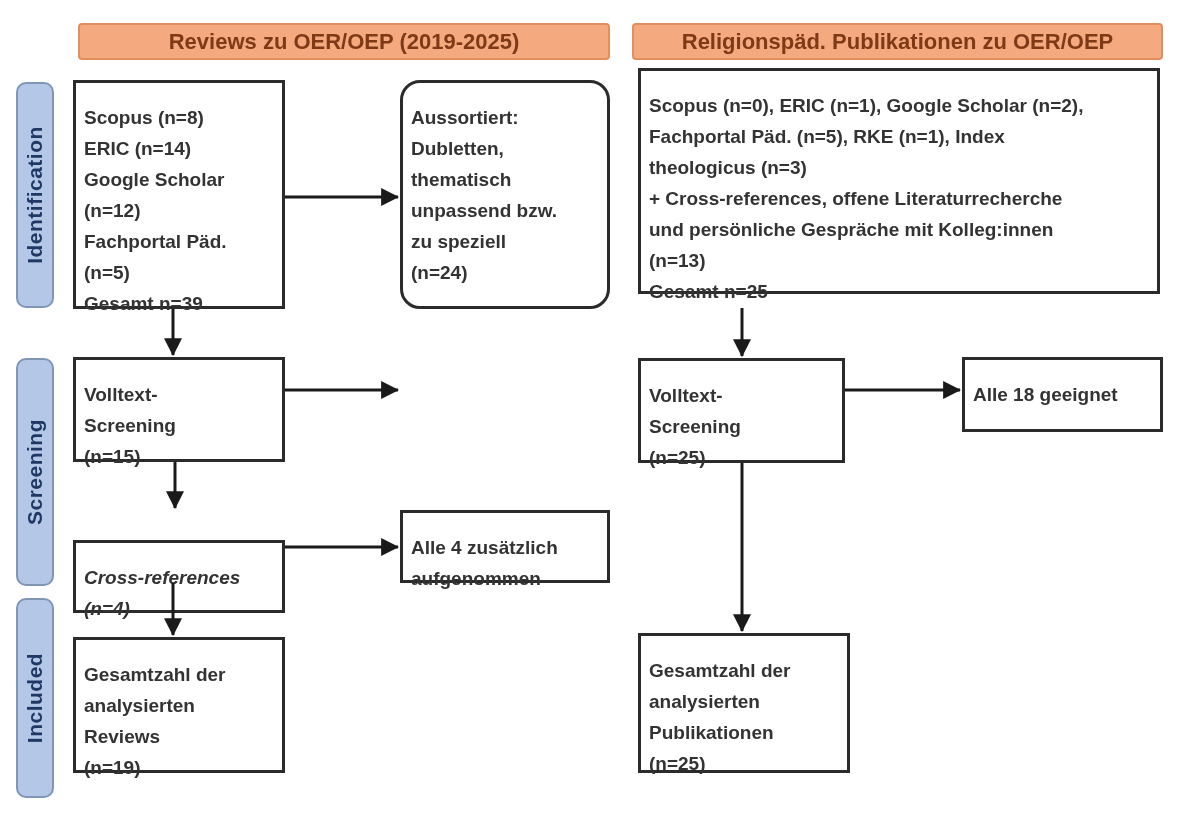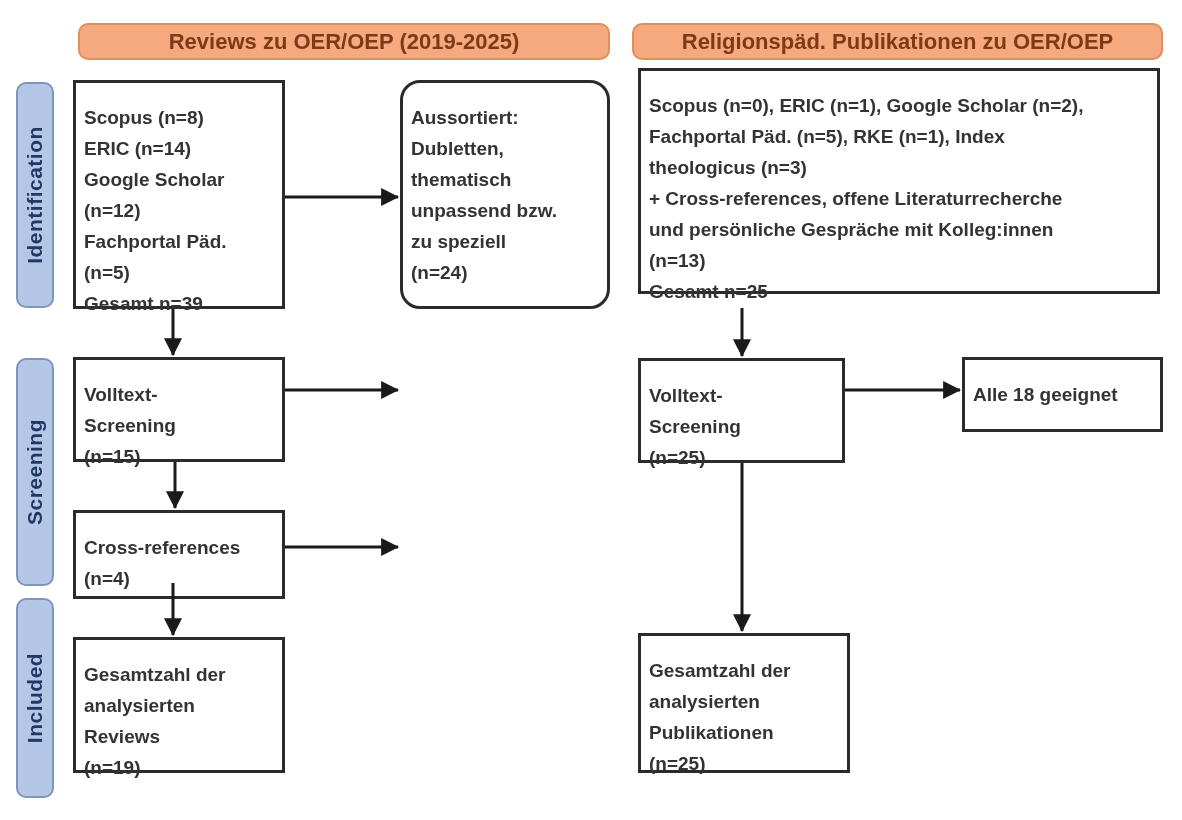--- a/index.html
+++ b/index.html
@@ -16,7 +16,7 @@
     box-sizing: border-box;
     background: var(--header-fill, #F4A97E);
     border: 2px solid var(--header-border, #E08E5E);
-    border-radius: 10px;
+    border-radius: 4px;
     color: var(--header-text, #7E3A16);
     font-weight: bold;
     font-size: 22px;

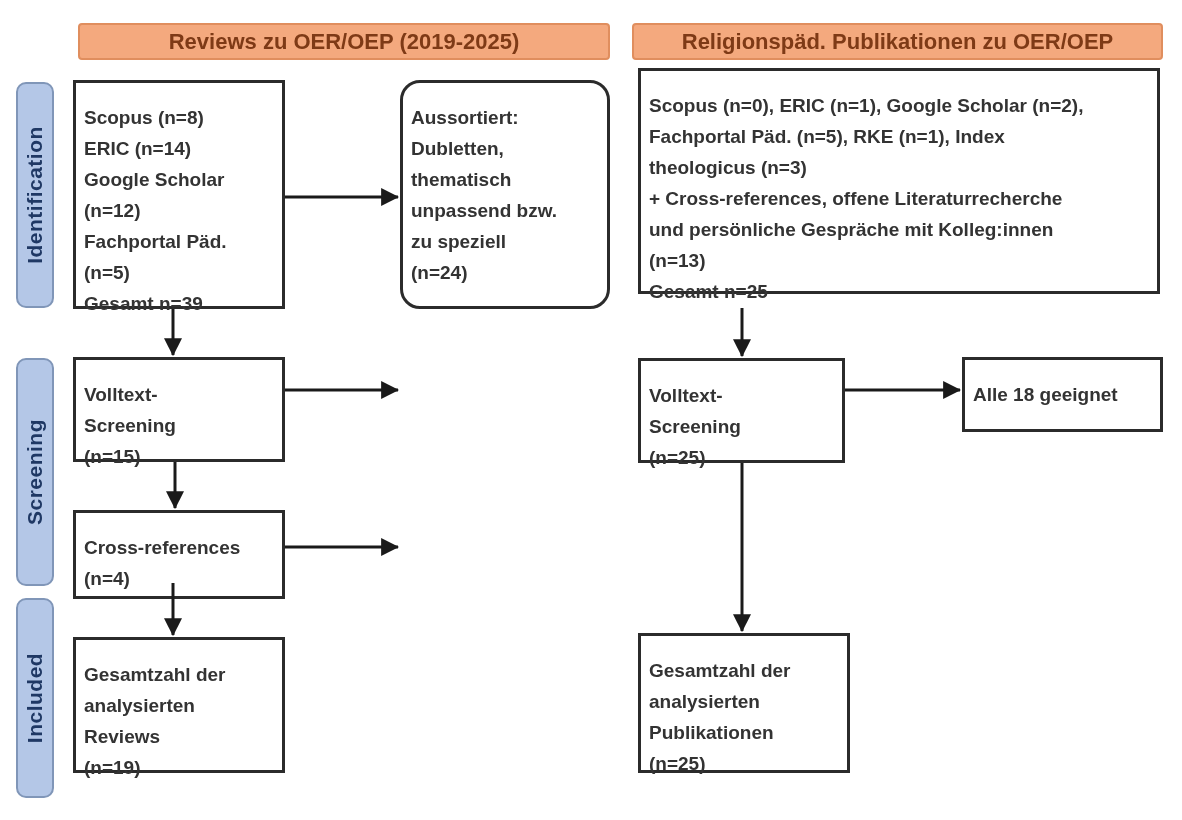--- a/index.html
+++ b/index.html
@@ -110,6 +110,8 @@
 
   <div class="box" style="left:73px; top:510px; width:212px; height:89px;">Cross-references
 (n=4)</div>
+  <div class="box" style="left:400px; top:510px; width:210px; height:73px;">Alle 4 zusätzlich
+aufgenommen</div>
 
   <div class="box" style="left:73px; top:637px; width:212px; height:136px;">Gesamtzahl der
 analysierten

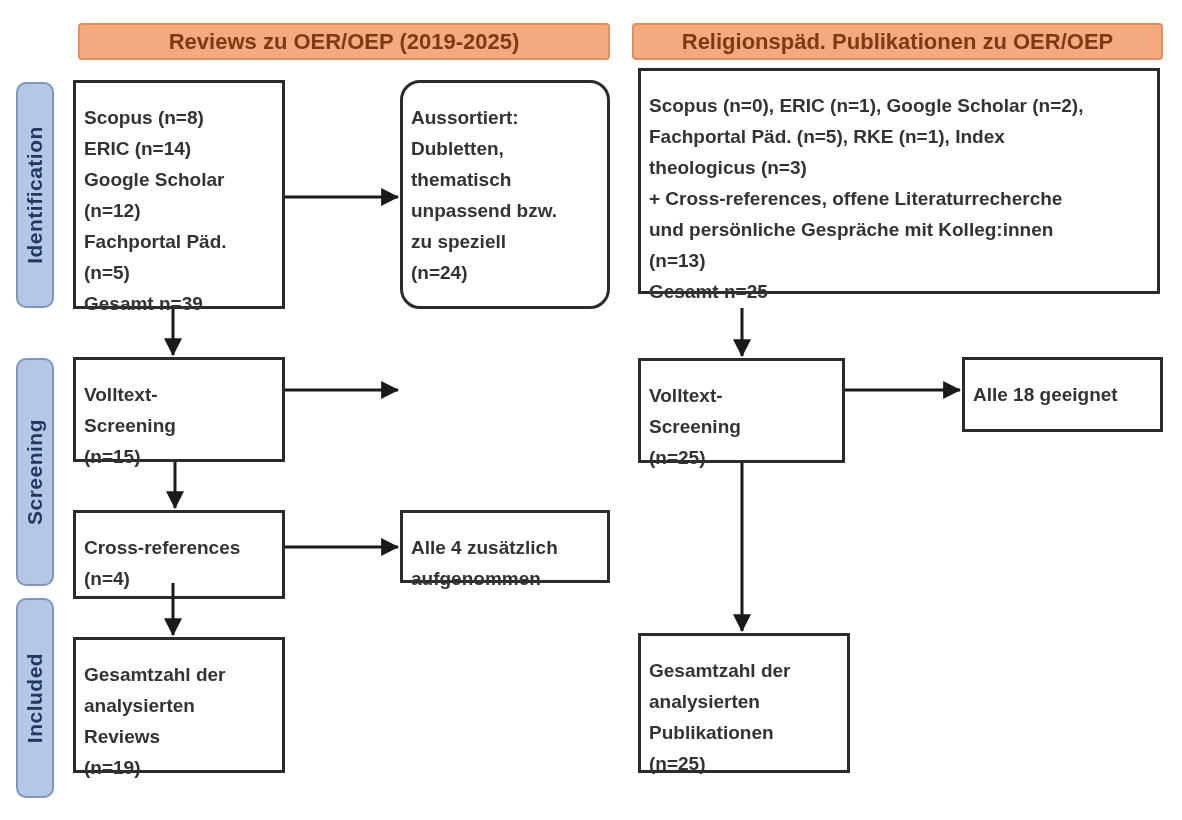--- a/index.html
+++ b/index.html
@@ -108,7 +108,7 @@
 (n=25)</div>
   <div class="box" style="left:962px; top:357px; width:201px; height:75px;">Alle 18 geeignet</div>
 
-  <div class="box" style="left:73px; top:510px; width:212px; height:89px;">Cross-references
+  <div class="box" style="left:73px; top:540px; width:212px; height:73px;font-style:italic;">Cross-references
 (n=4)</div>
   <div class="box" style="left:400px; top:510px; width:210px; height:73px;">Alle 4 zusätzlich
 aufgenommen</div>

